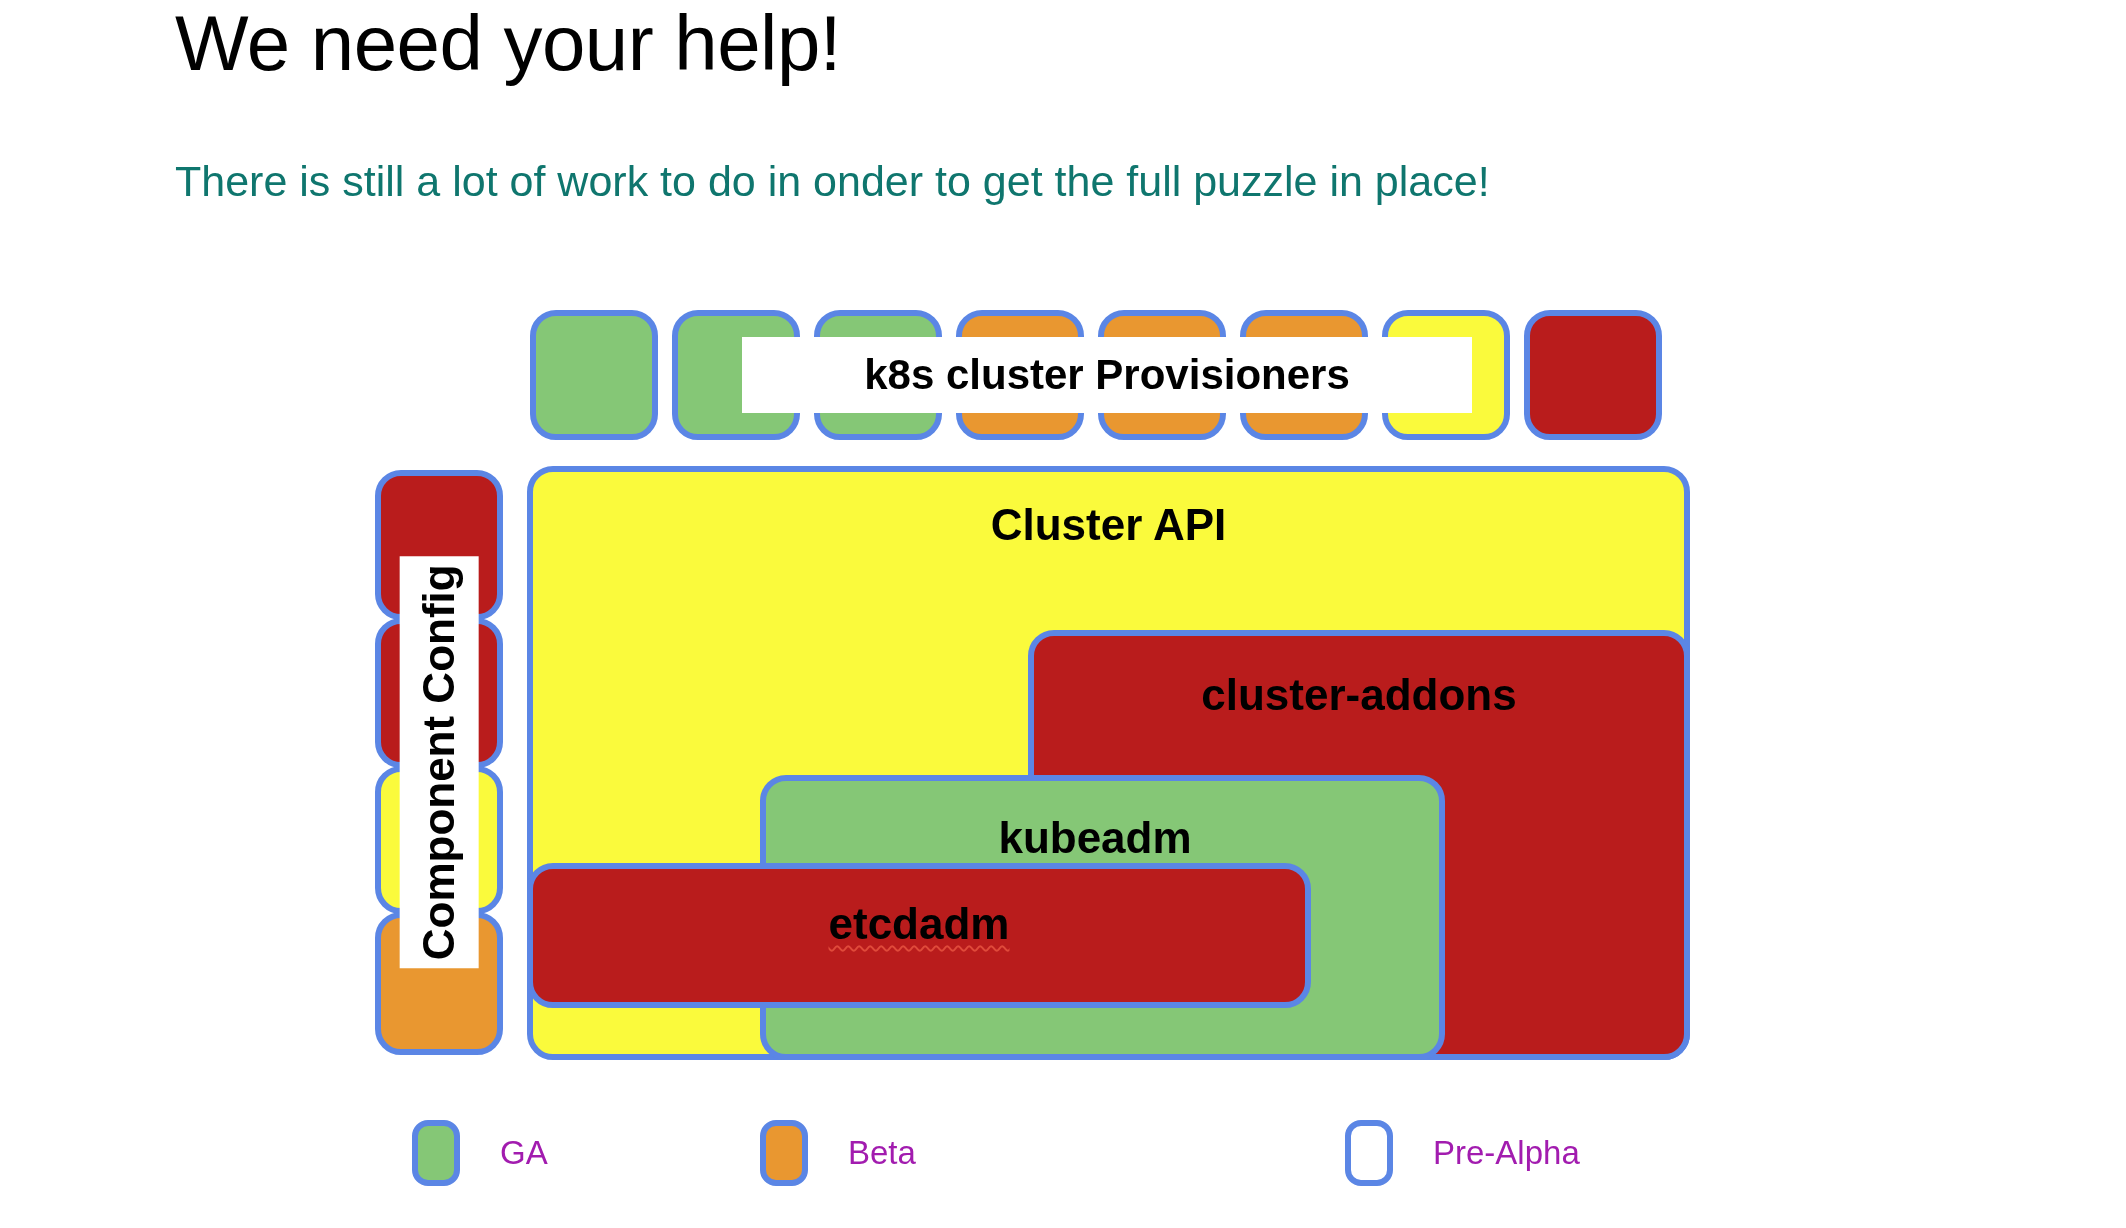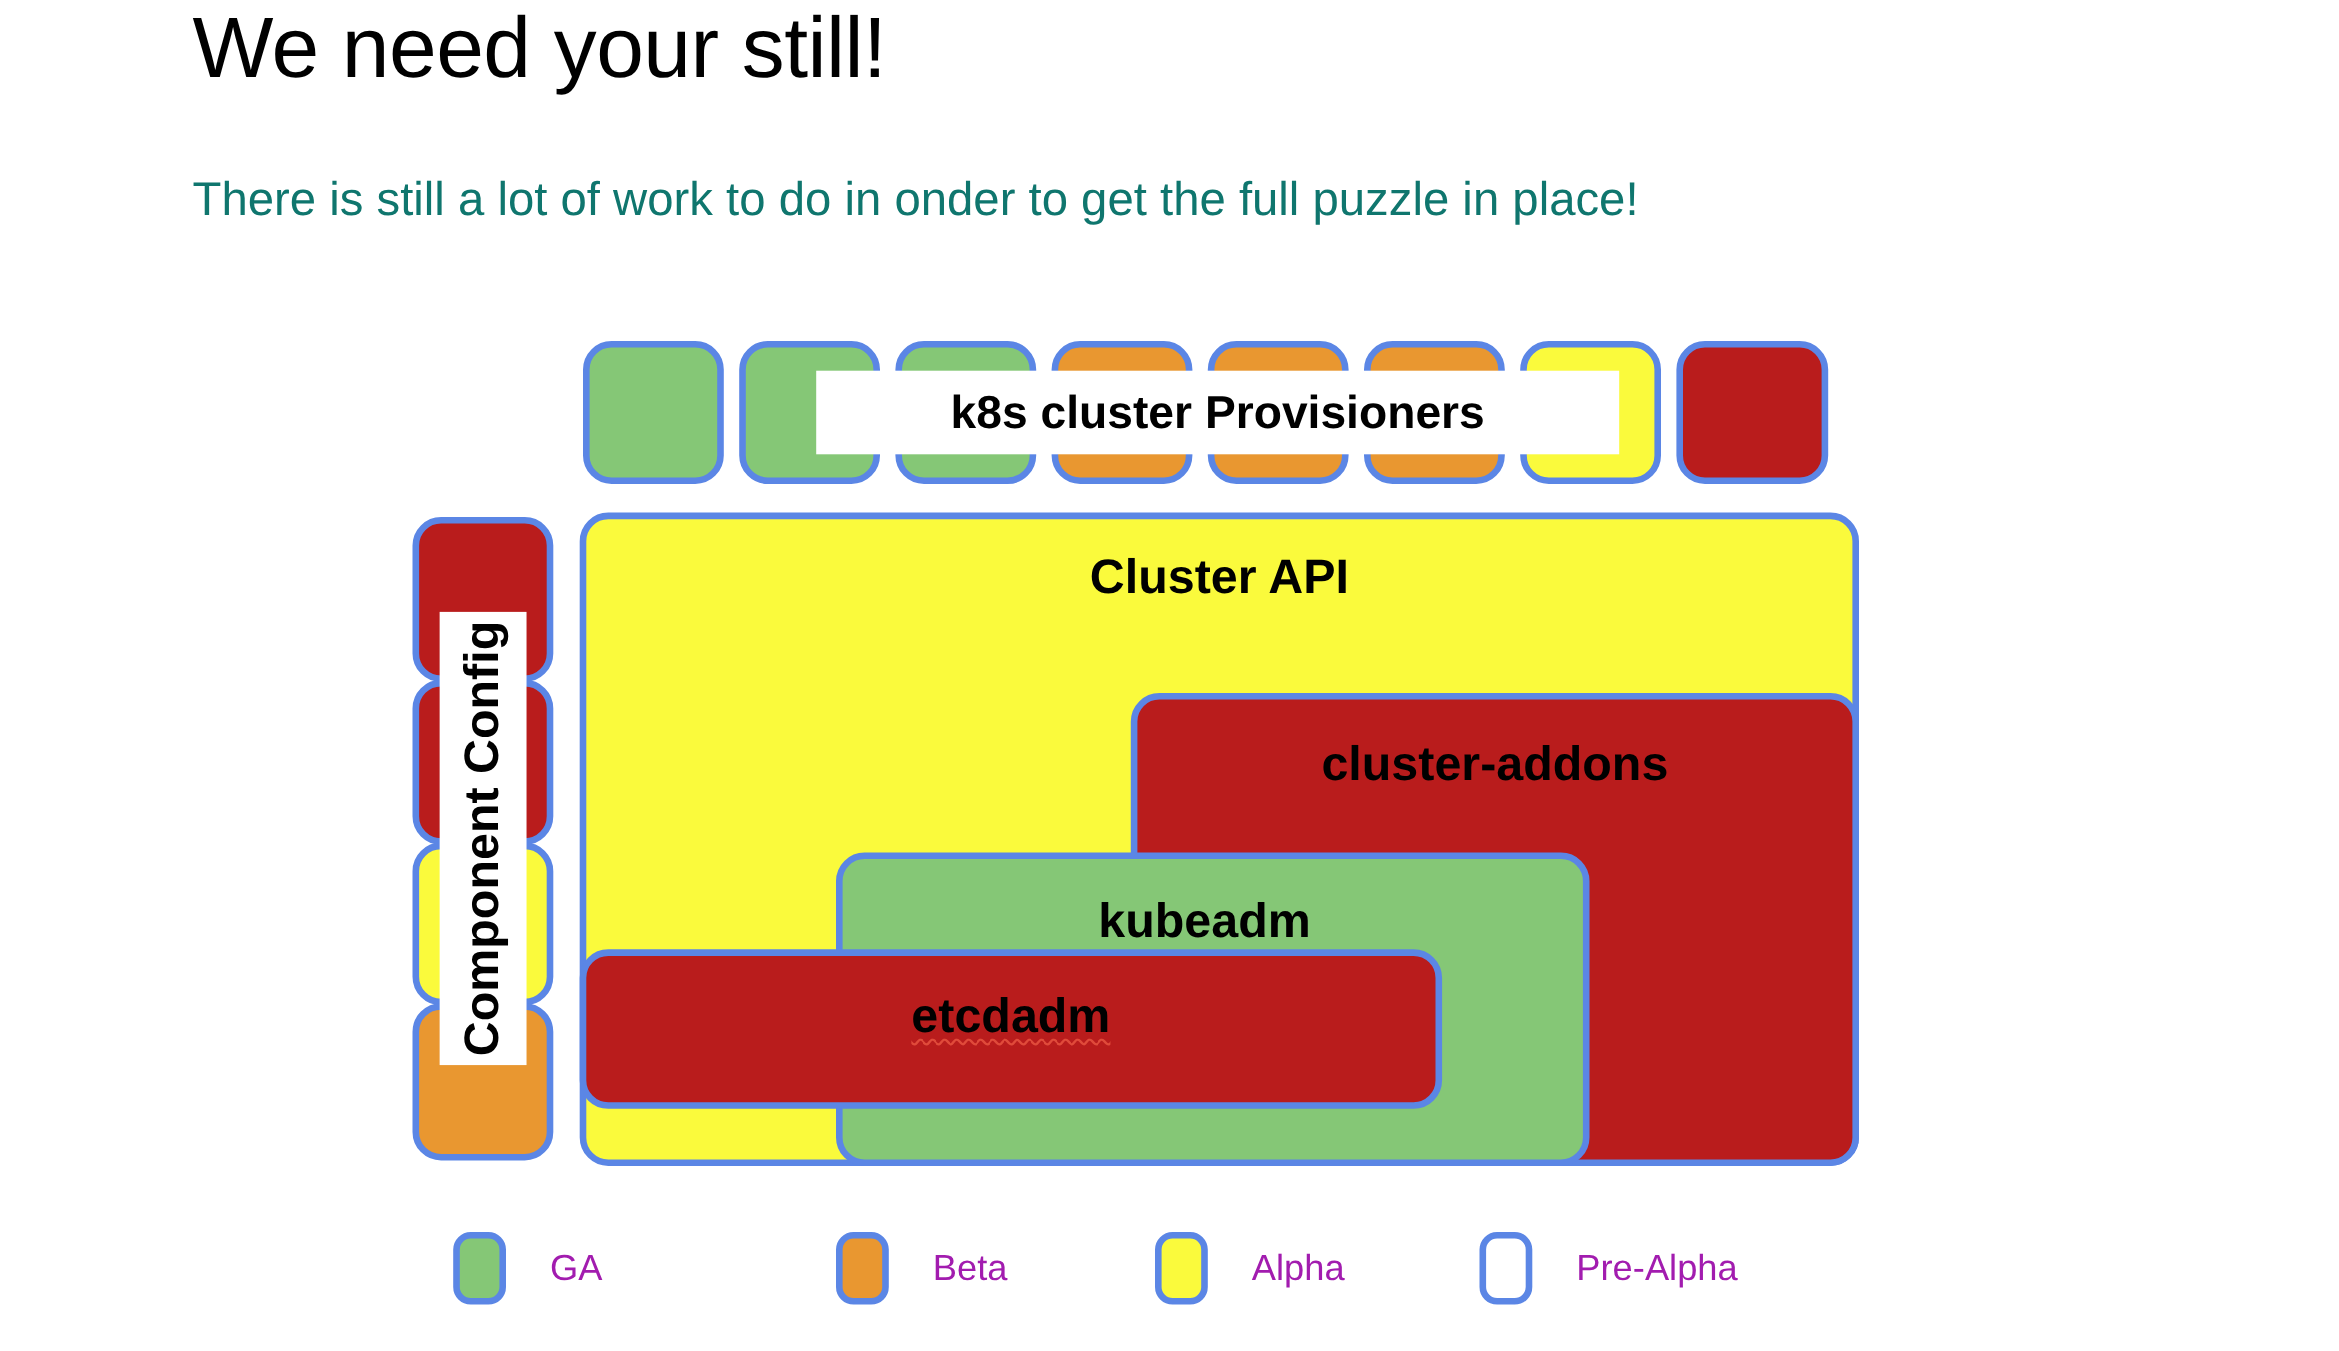--- a/index.html
+++ b/index.html
@@ -130,7 +130,7 @@
 
 <div class="slide">
 
-  <div id="page-title">We need your still!</div>
+  <div id="page-title">We need your help!</div>
 
   <div id="page-subtitle">There is still a lot of work to do in onder to get the full puzzle in place!</div>
 

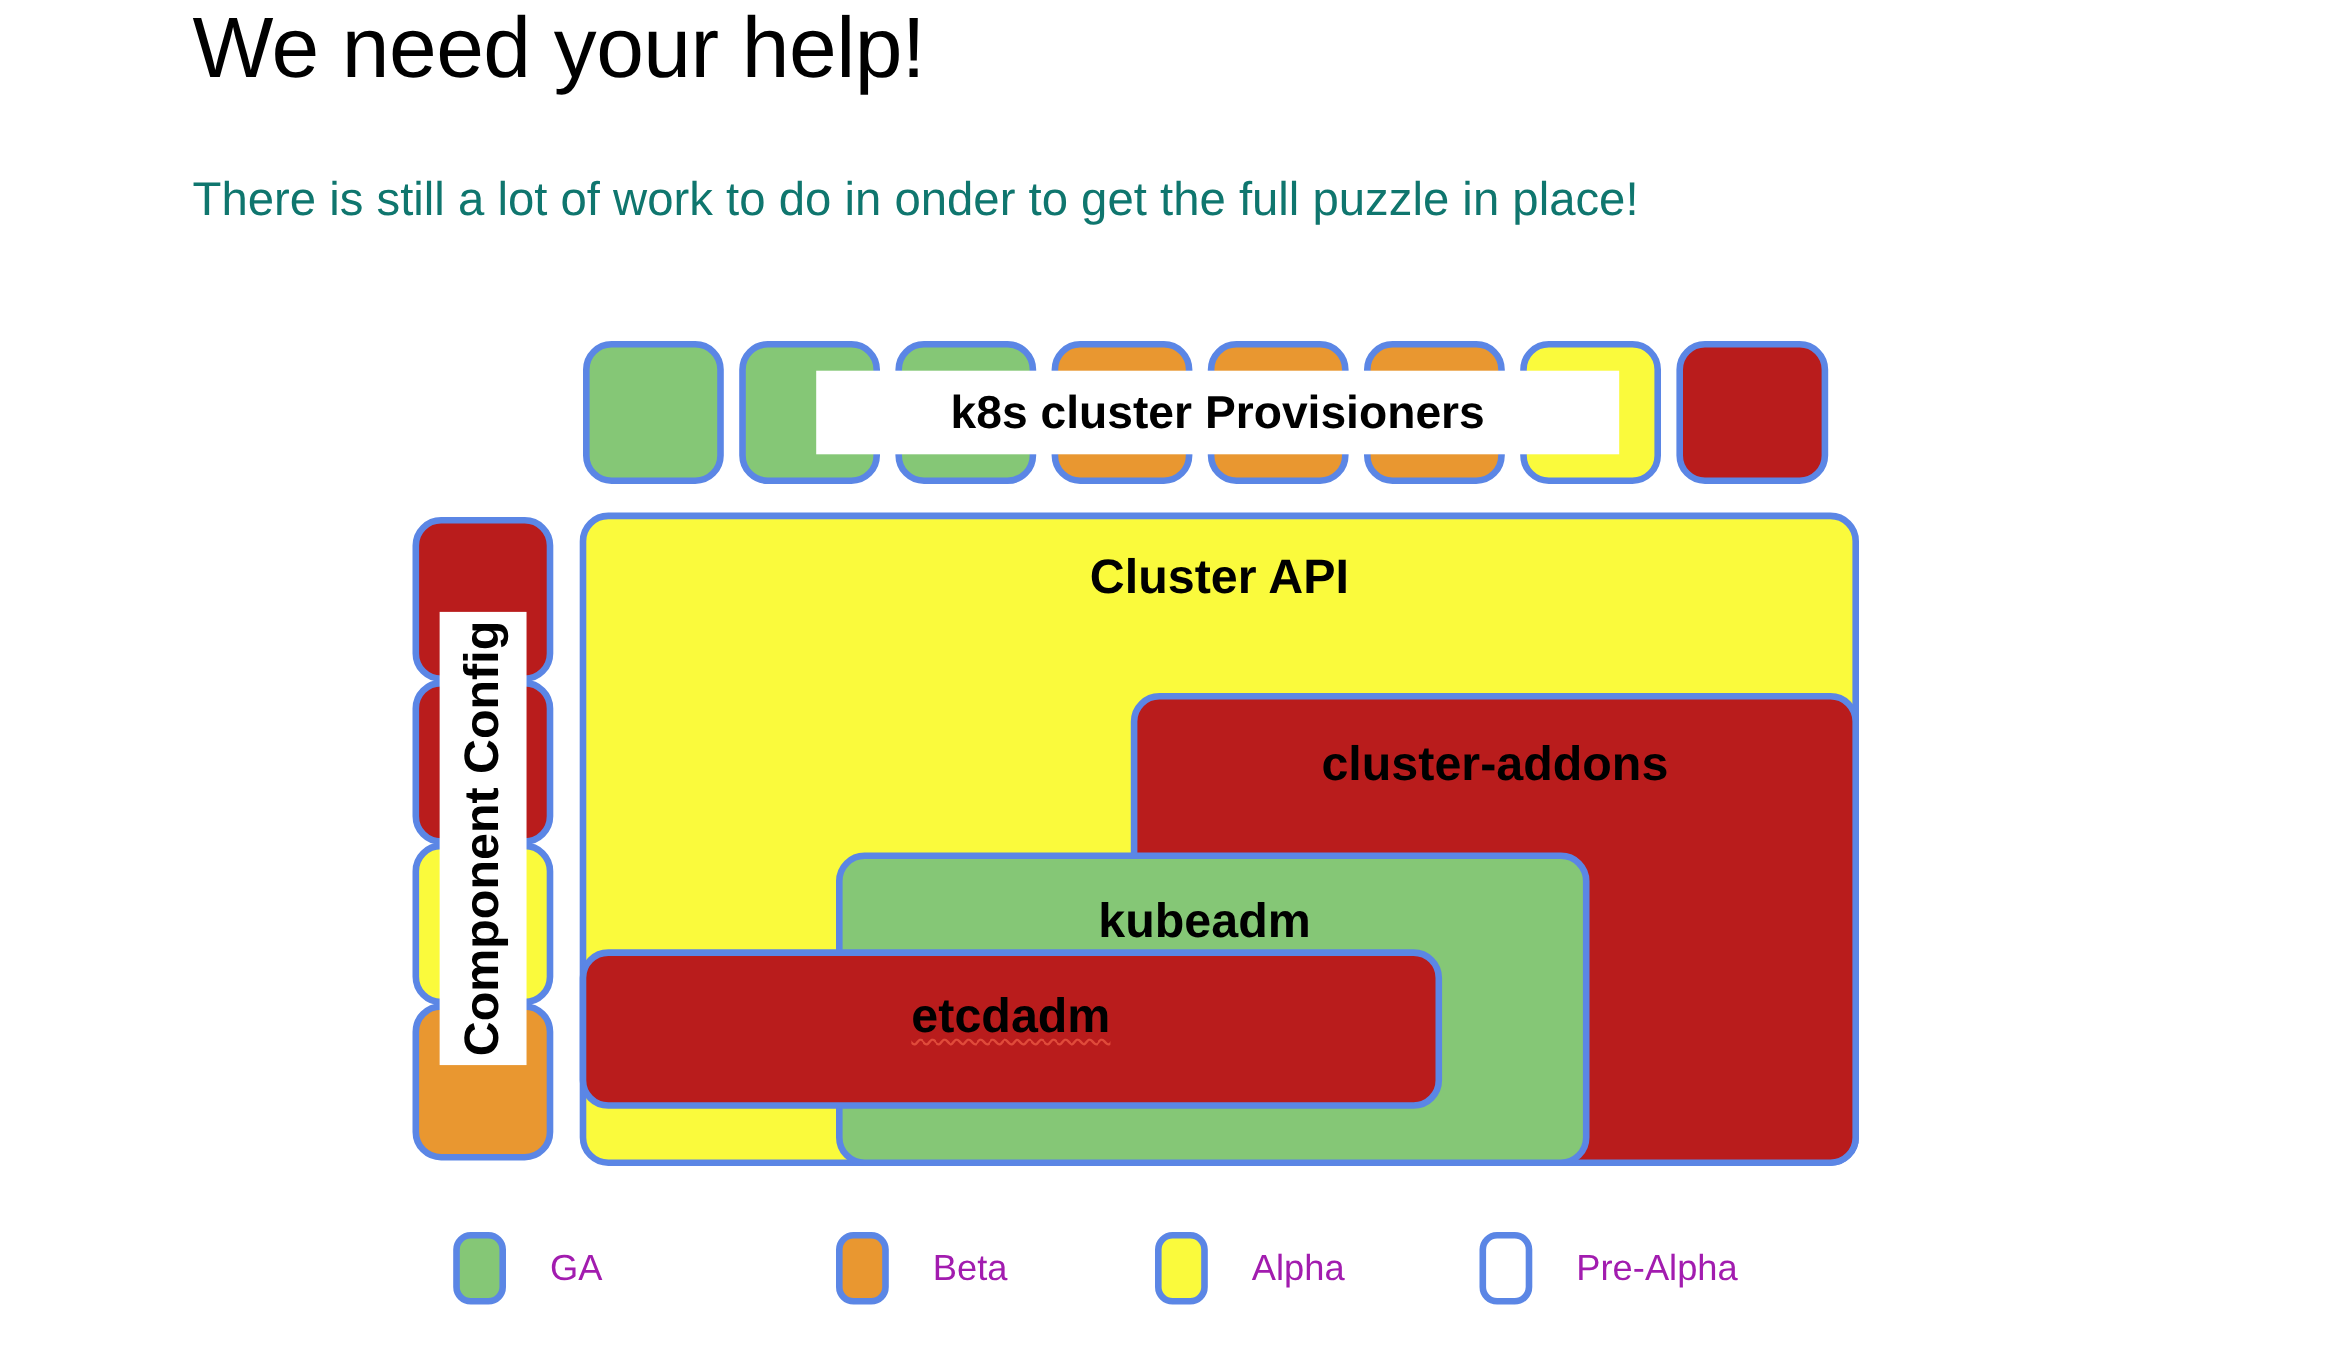--- a/index.html
+++ b/index.html
@@ -186,10 +186,6 @@
       <div class="legend-text">Beta</div>
     </div>
 
-    <div class="legend-item" style="left:1050px;">
-      <div class="legend-swatch alpha"></div>
-      <div class="legend-text">Alpha</div>
-    </div>
 
     <div class="legend-item" style="left:1345px;justify-content:flex-end;">
       <div class="legend-swatch pre"></div>

